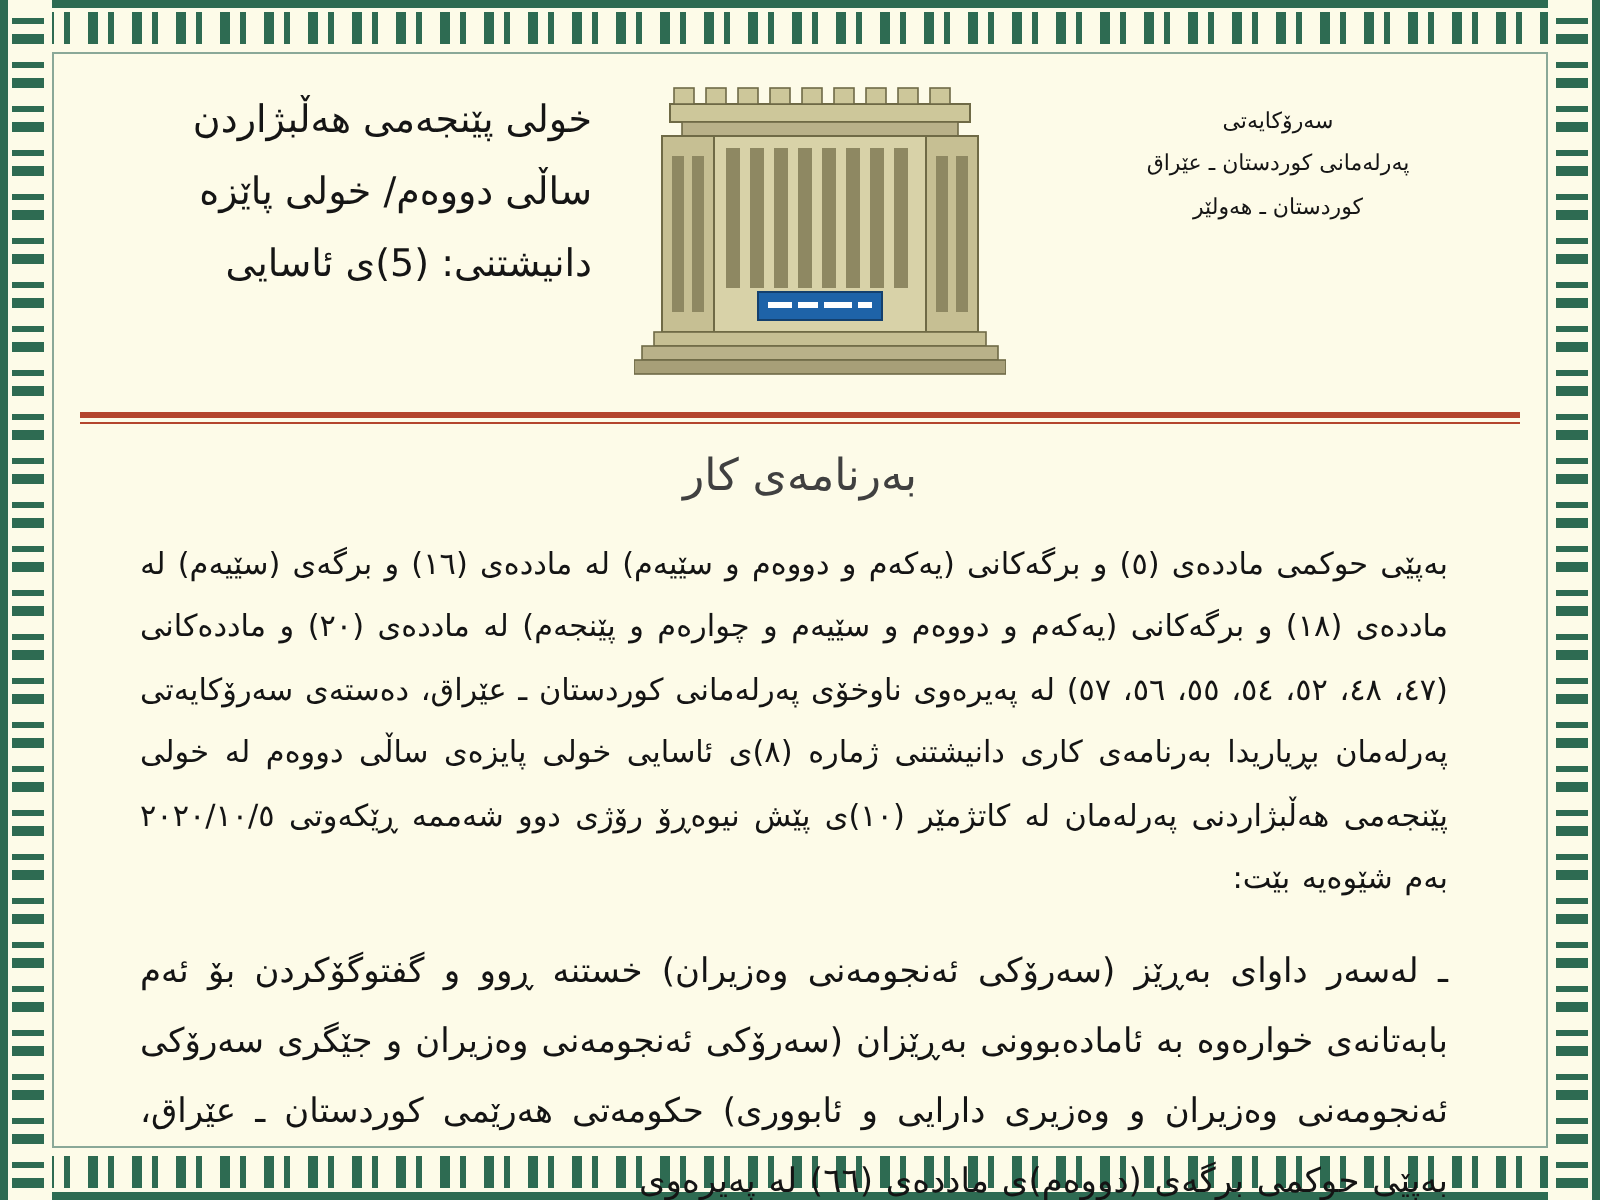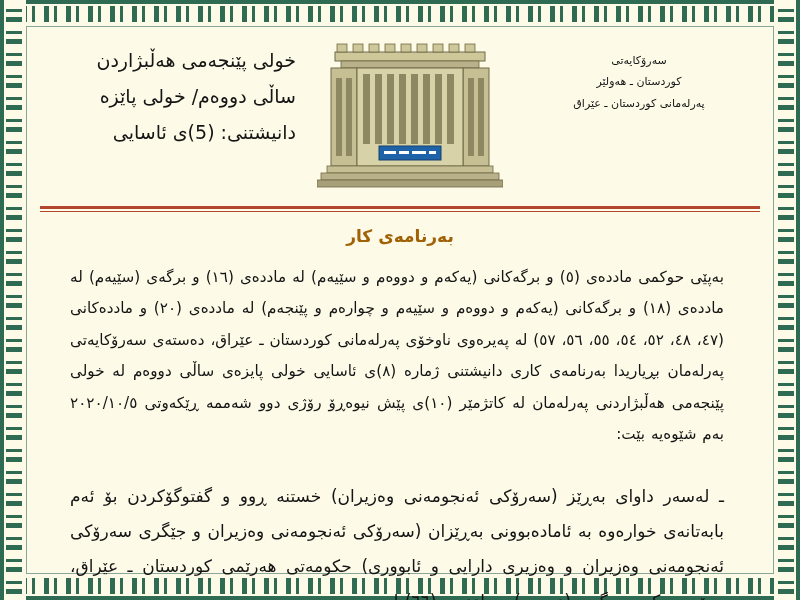--- a/index.html
+++ b/index.html
@@ -189,8 +189,8 @@
 
       <div class="header-right">
         <div class="line">سەرۆکایەتی</div>
+        <div class="line">پەرلەمانی کوردستان ـ عێراق</div>
         <div class="line">کوردستان ـ هەولێر</div>
-        <div class="line">پەرلەمانی کوردستان ـ عێراق</div>
       </div>
 
       <div class="emblem">

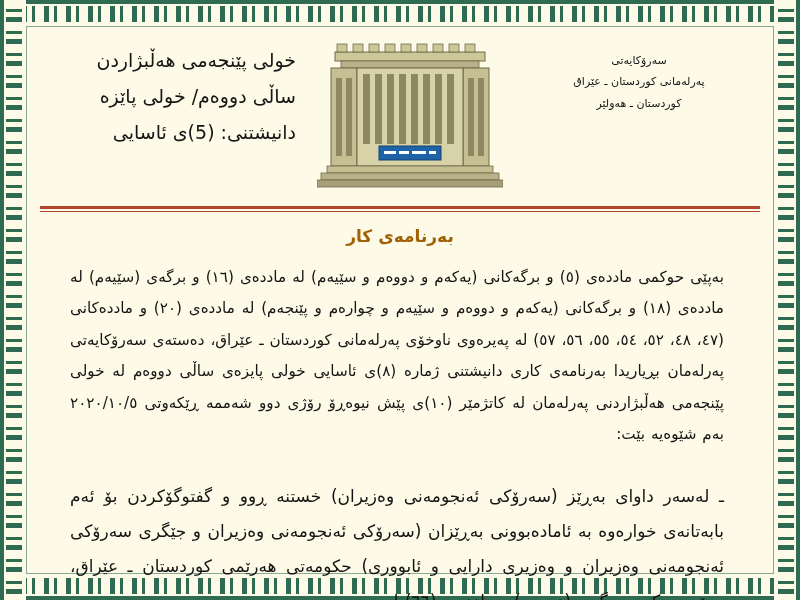--- a/index.html
+++ b/index.html
@@ -141,10 +141,10 @@
   
   .doc-title {
     text-align: center;
-    font-size: 17px;
-    font-weight: bold;
+    font-size: 22px;
+    font-weight: normal;
     margin-top: 14px;
-    color: #a16207;
+    color: #404040;
   }
 
   

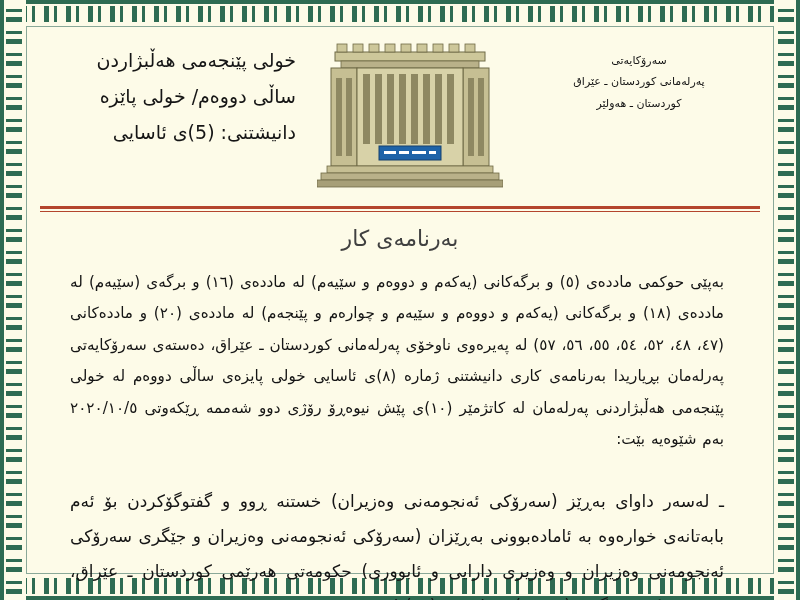--- a/index.html
+++ b/index.html
@@ -158,7 +158,7 @@
     text-align: justify;
     text-align-last: right;
     color: #141414;
-    margin-bottom: 28px;
+    margin-bottom: 13px;
     word-spacing: 1px;
   }
   .dash-para {

